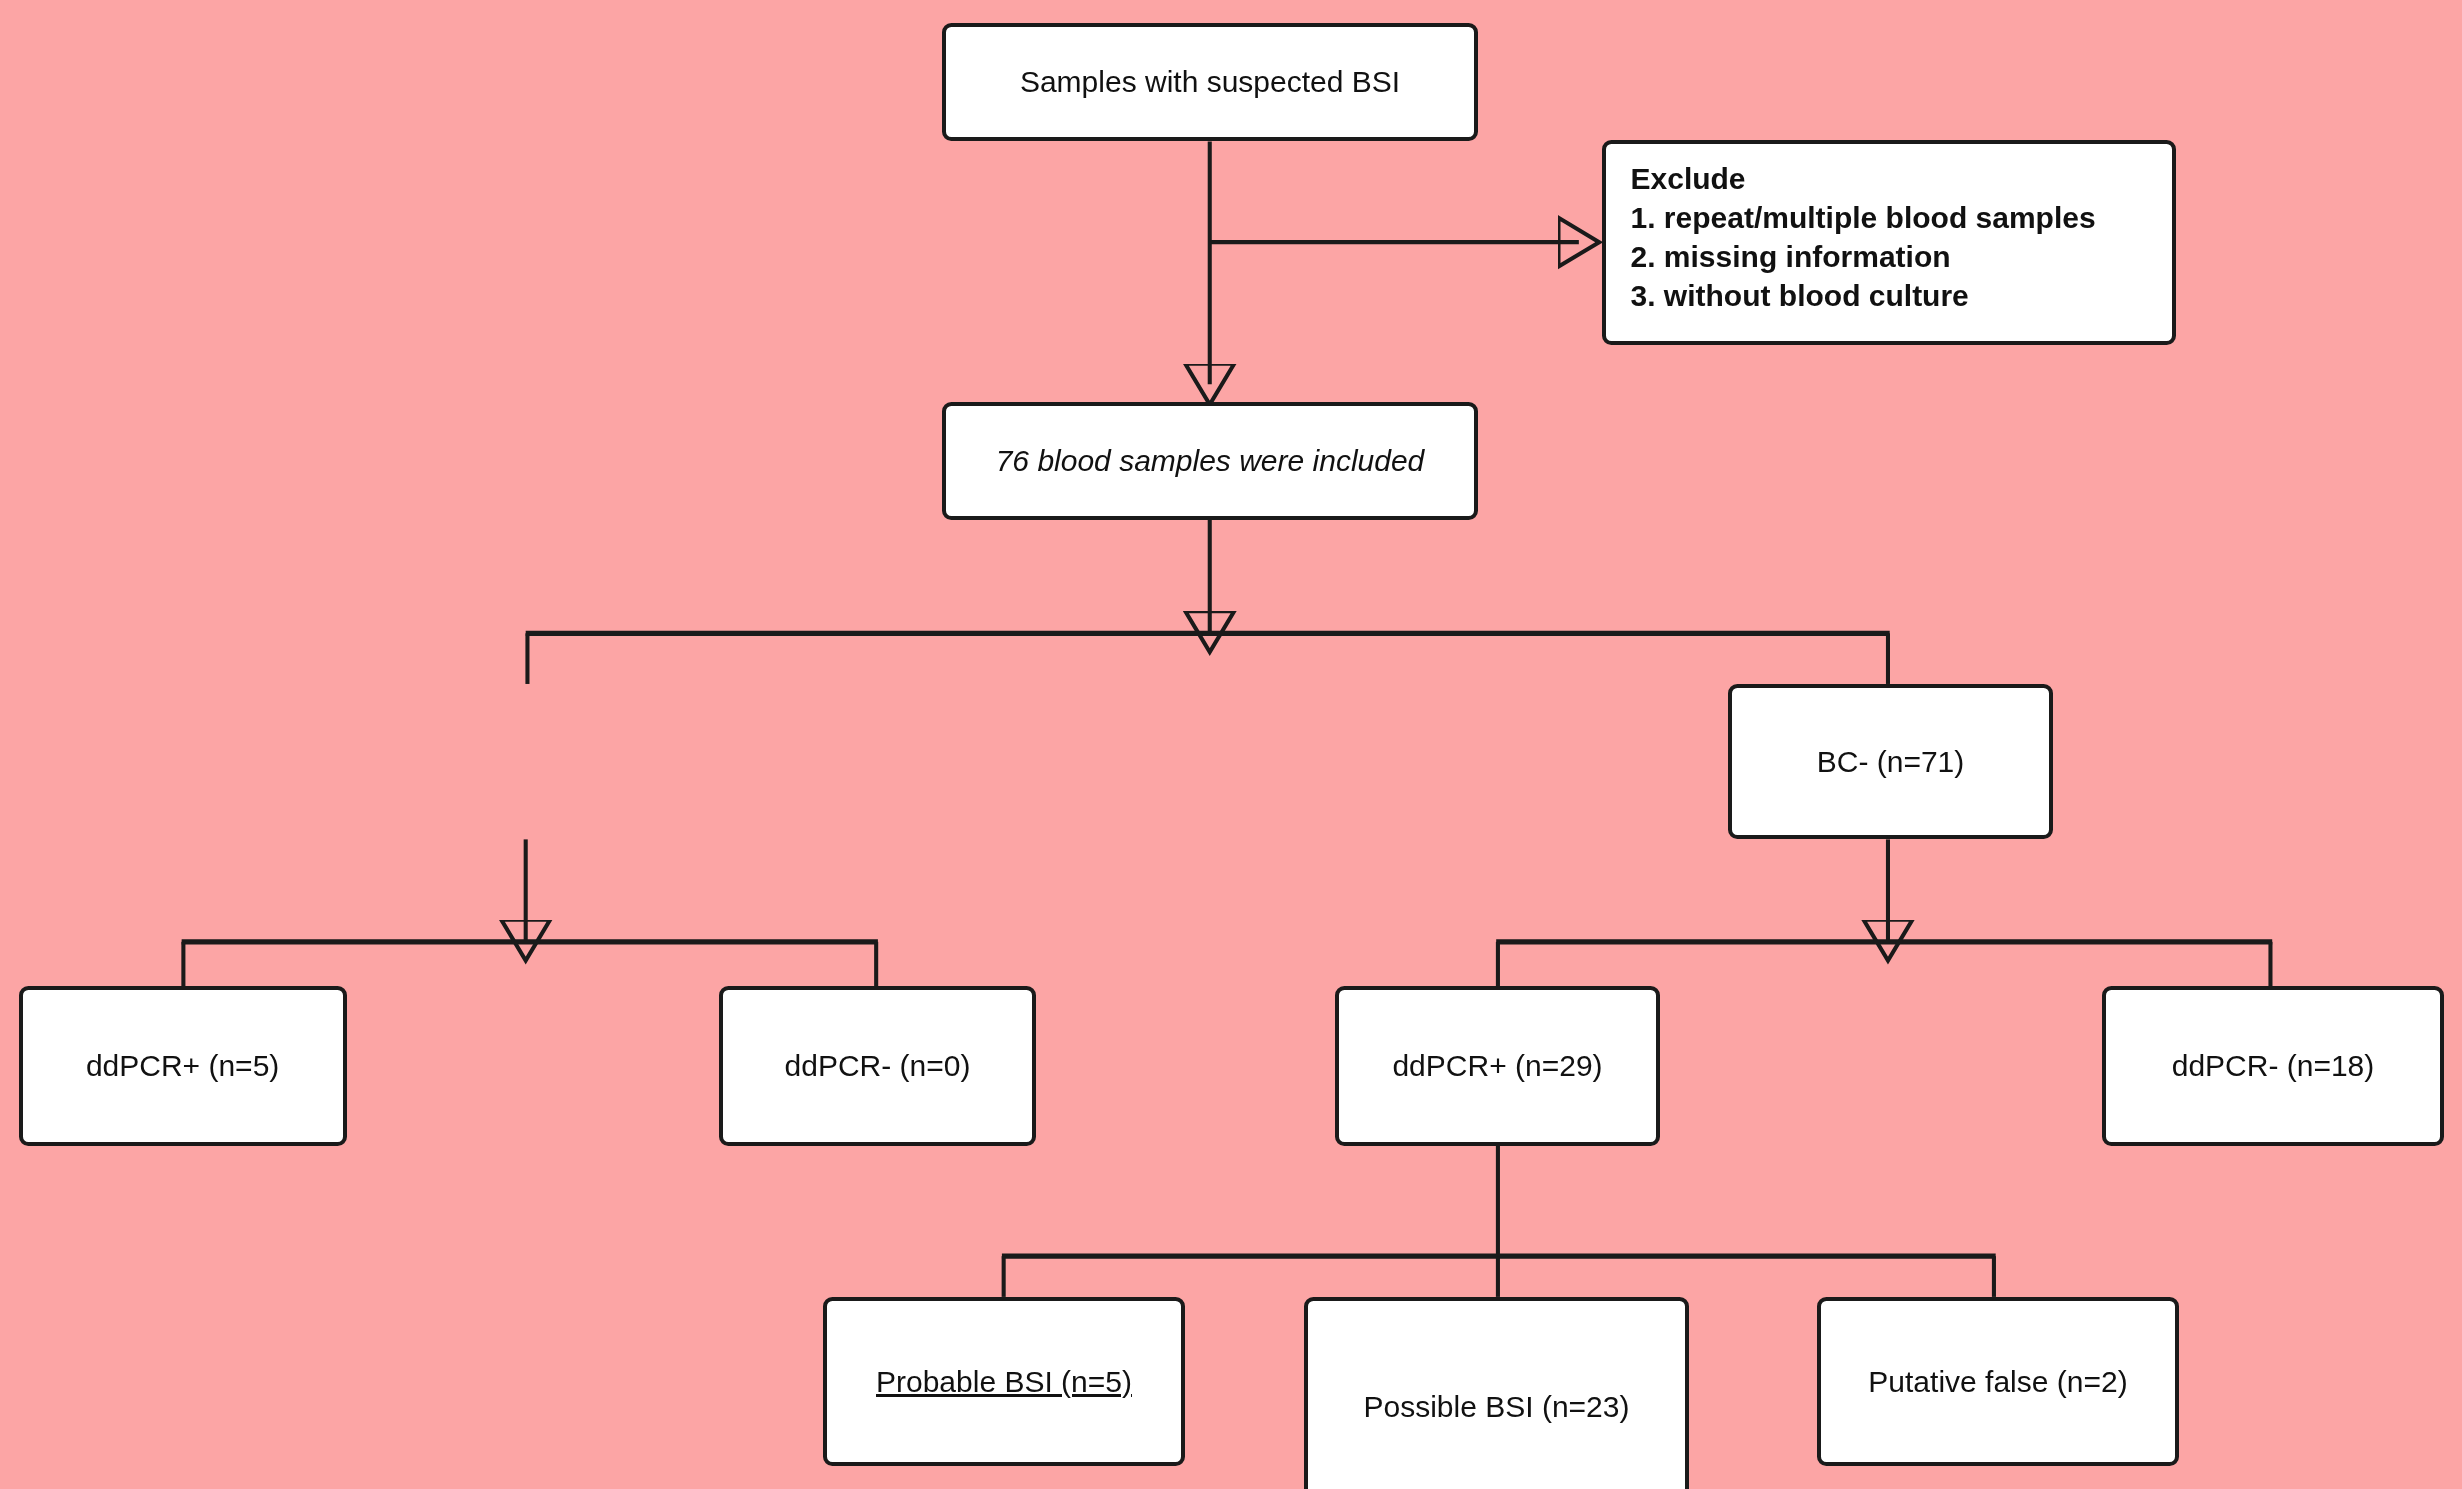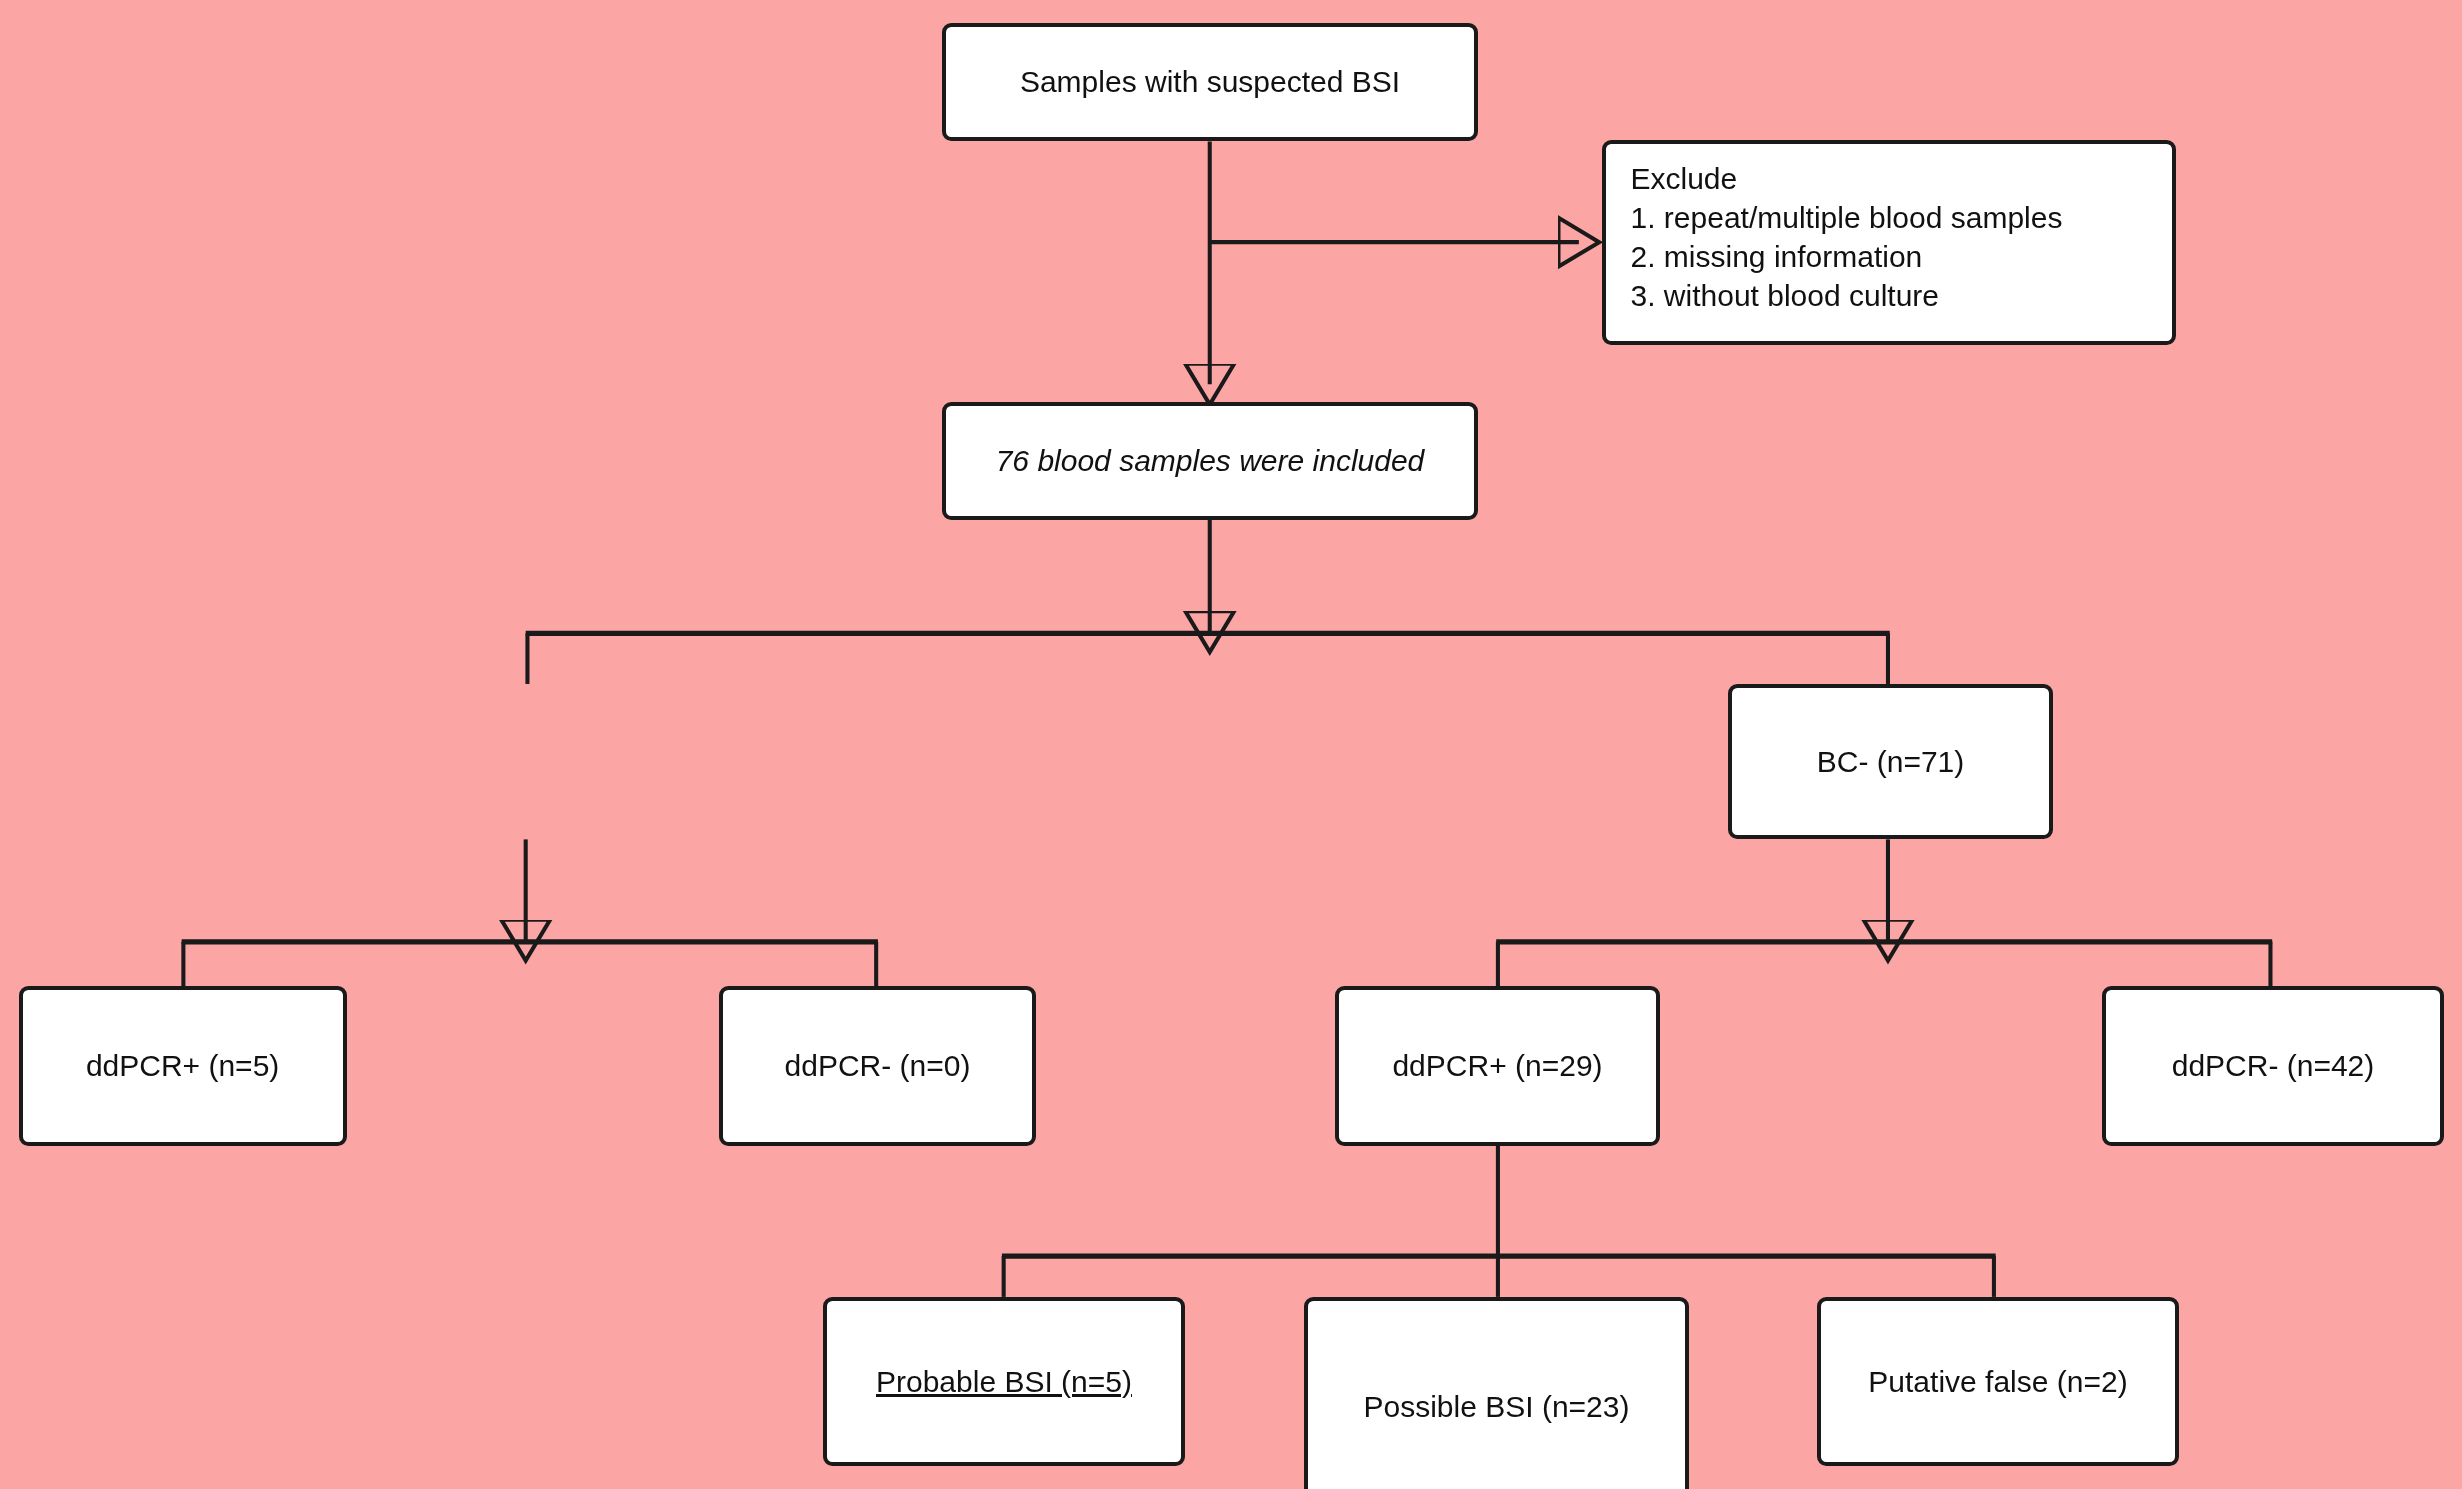--- a/index.html
+++ b/index.html
@@ -101,7 +101,7 @@
     <span>Samples with suspected BSI</span>
   </div>
 
-  <div class="node multiline" style="left:1602px; top:140px; width:574px; height:205px;">
+  <div class="node multiline" style="left:1602px; top:140px; width:574px; height:205px;font-weight:bold;">
     <span class="ln">Exclude</span>
     <span class="ln">1. repeat/multiple blood samples</span>
     <span class="ln">2. missing information</span>

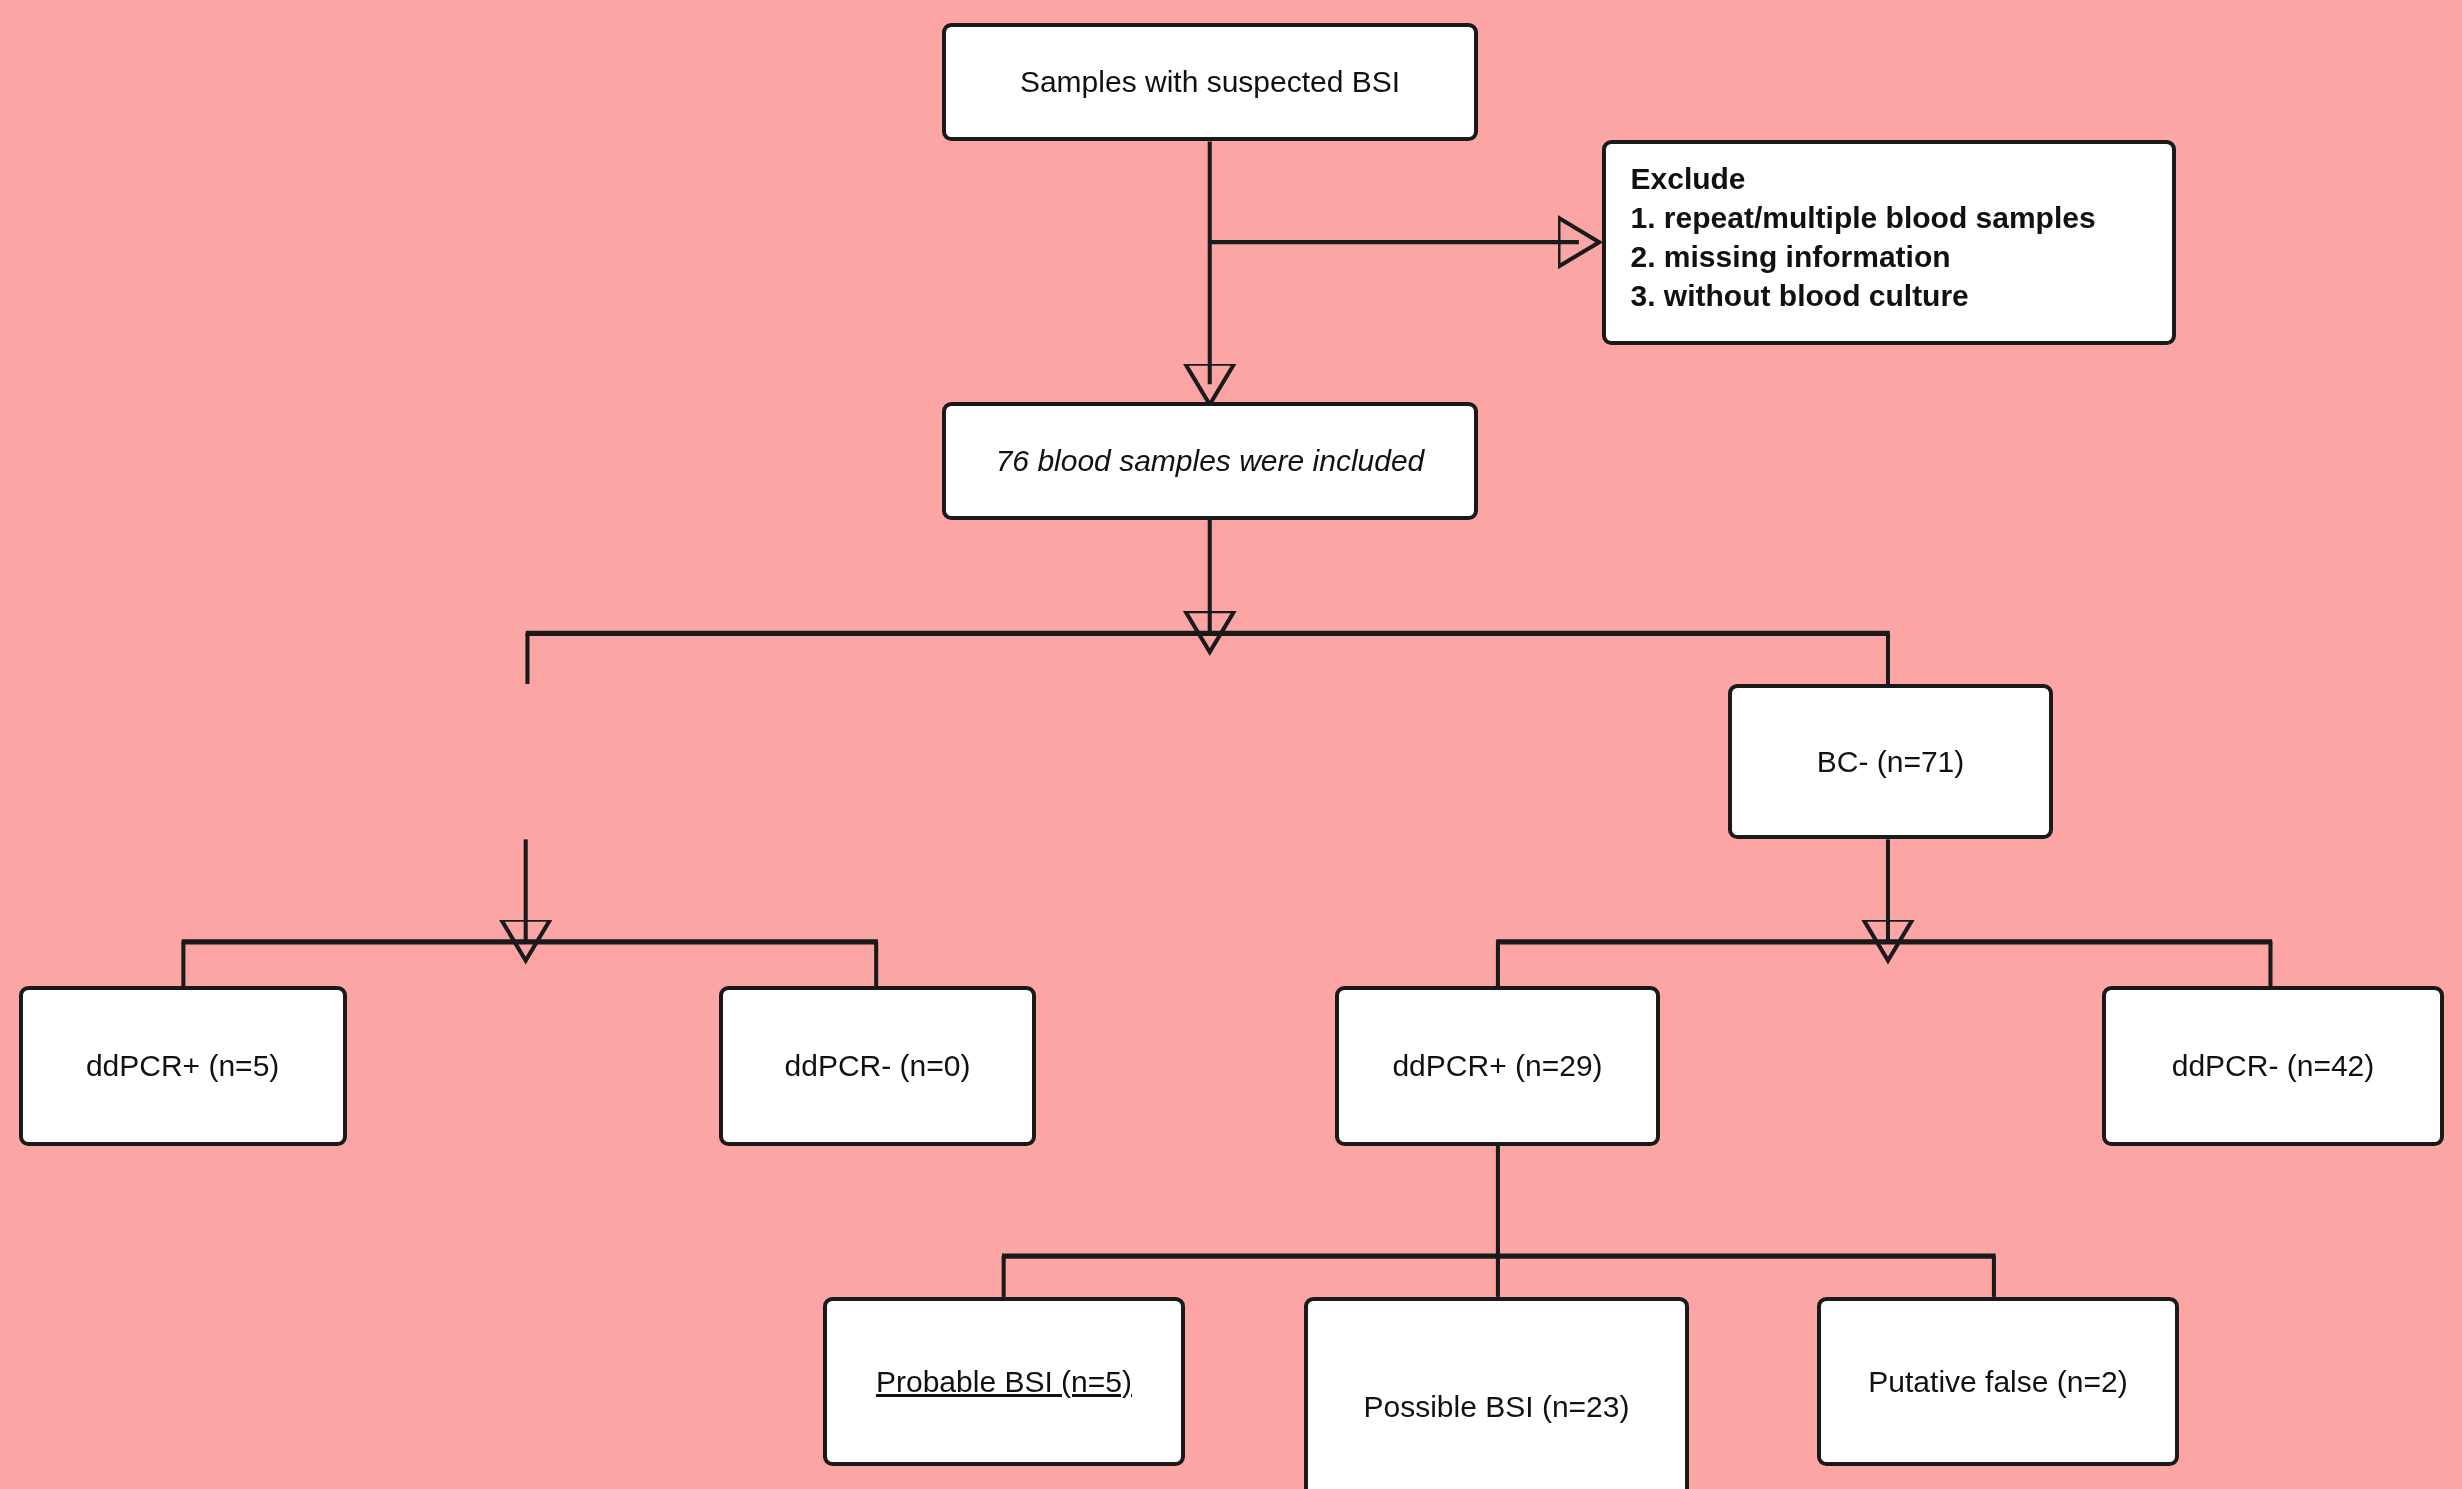--- a/index.html
+++ b/index.html
@@ -130,7 +130,7 @@
   </div>
 
   <div class="node" style="left:2102px; top:986px; width:342px; height:160px;">
-    <span>ddPCR- (n=42)</span>
+    <span>ddPCR- (n=18)</span>
   </div>
 
   <div class="node" style="left:823px; top:1297px; width:362px; height:169px;text-decoration:underline;">

